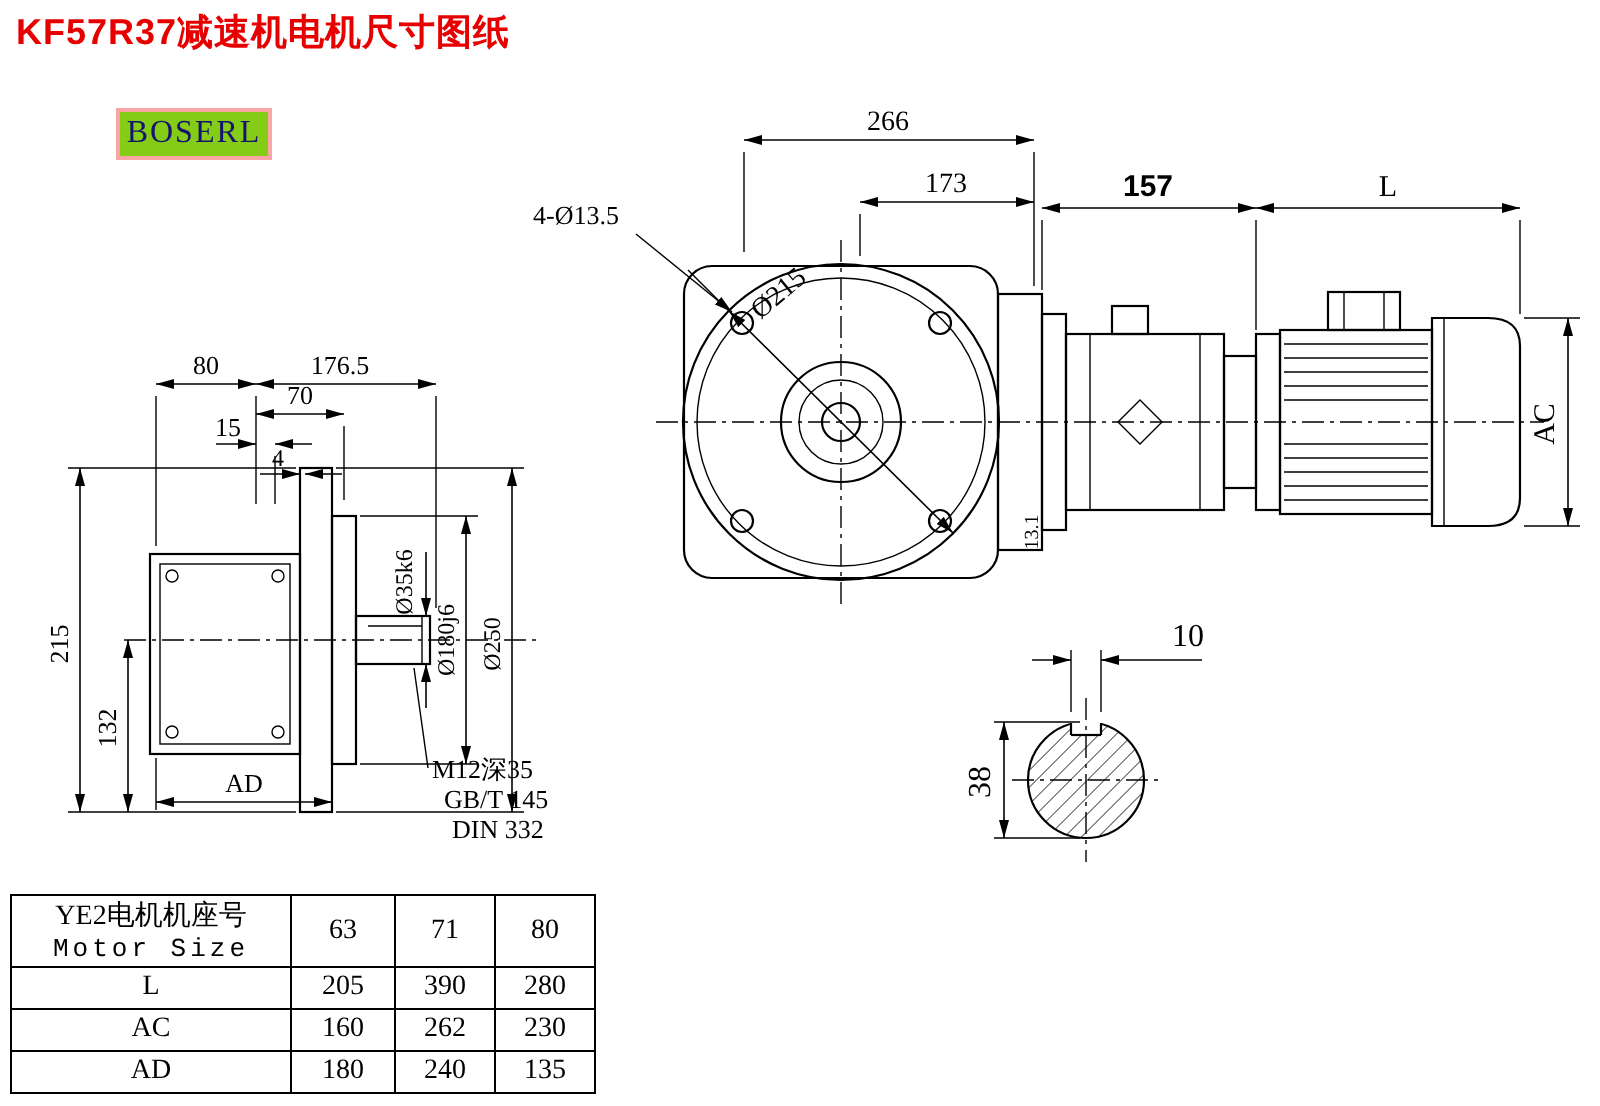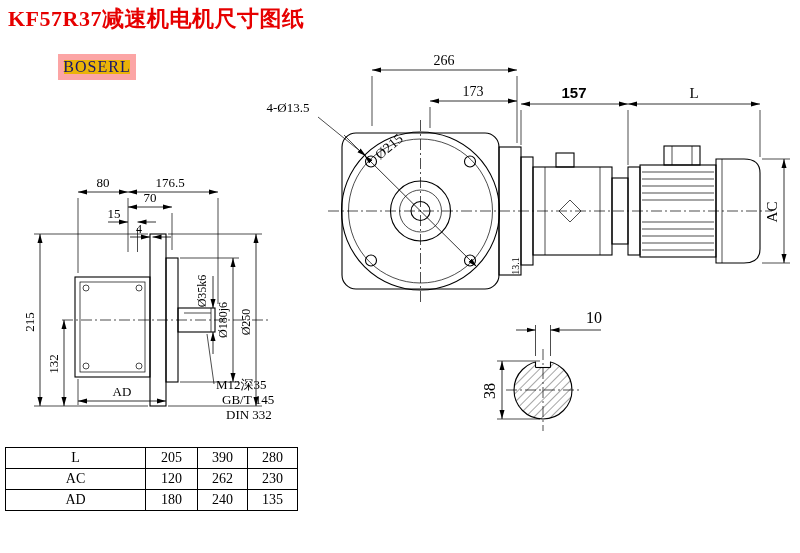--- a/index.html
+++ b/index.html
@@ -8,8 +8,8 @@
 
   .page-title {
     position:absolute; left:8px; top:4px;
-    font-family:Liberation Serif, serif;
-    font-weight:bold; font-size:22px; color:#e60000; letter-spacing:0.5px;
+    font-family:Liberation Sans, sans-serif;
+    font-weight:bold; font-size:18px; color:#e60000; letter-spacing:0.5px;
   }
   .logo-box {
     position:absolute; left:58px; top:54px; width:78px; height:26px;

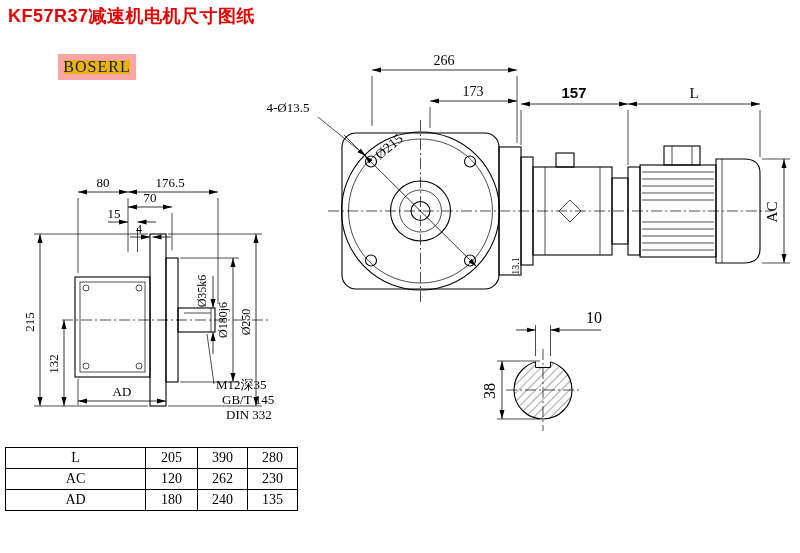--- a/index.html
+++ b/index.html
@@ -13,7 +13,7 @@
   }
   .logo-box {
     position:absolute; left:58px; top:54px; width:78px; height:26px;
-    border:6px solid #fca5a5; color:#15156e; background:#eab308;
+    border:2px solid #fca5a5; color:#15156e; background:#84cc16;
     font-family:"Liberation Serif", serif; font-size:16px;
     display:flex; align-items:center; justify-content:center; letter-spacing:1px;
   }

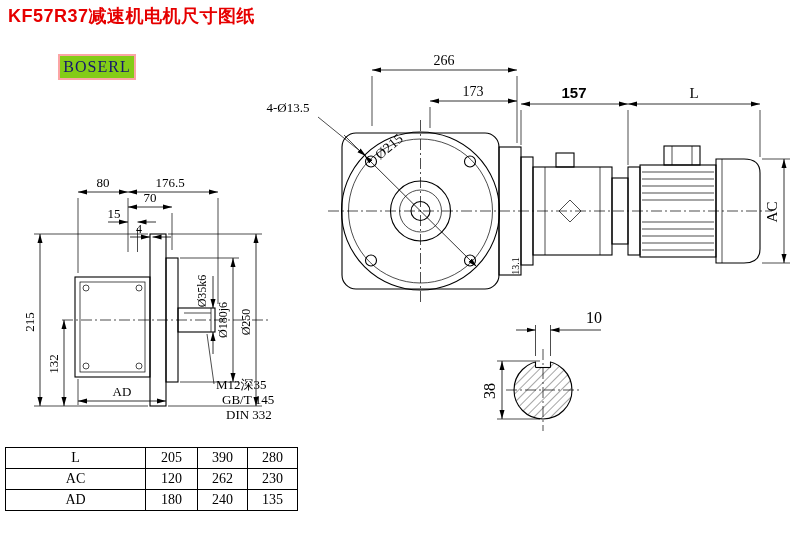--- a/index.html
+++ b/index.html
@@ -238,6 +238,15 @@
       <col style="width:50px">
     </colgroup>
   <tbody>
+      <tr class="hdr-row">
+    <th>
+      <div>YE2电机机座号</div>
+      <div class="ms">Motor Size</div>
+    </th>
+    <th>63</th>
+    <th>71</th>
+    <th>80</th>
+  </tr>
   <tr class="data-row">
     <td>L</td>
     <td>205</td>

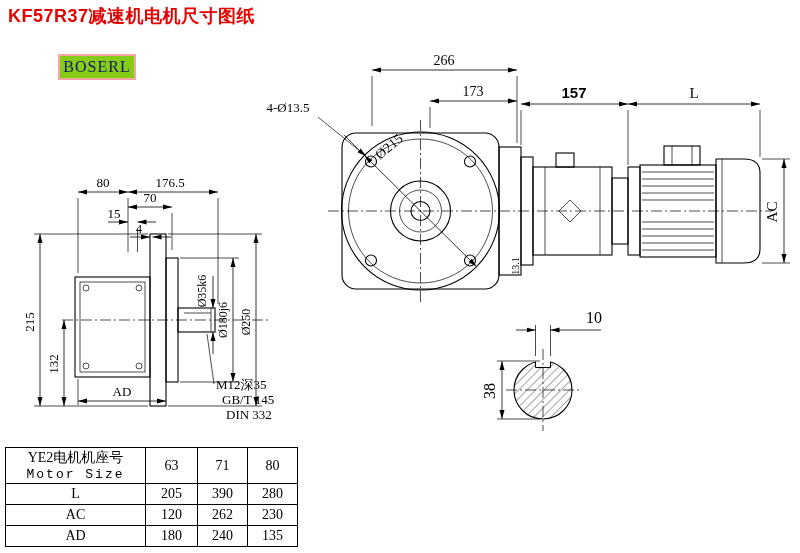--- a/index.html
+++ b/index.html
@@ -255,7 +255,7 @@
   </tr>
   <tr class="data-row">
     <td>AC</td>
-    <td>120</td>
+    <td>160</td>
     <td>262</td>
     <td>230</td>
   </tr>

